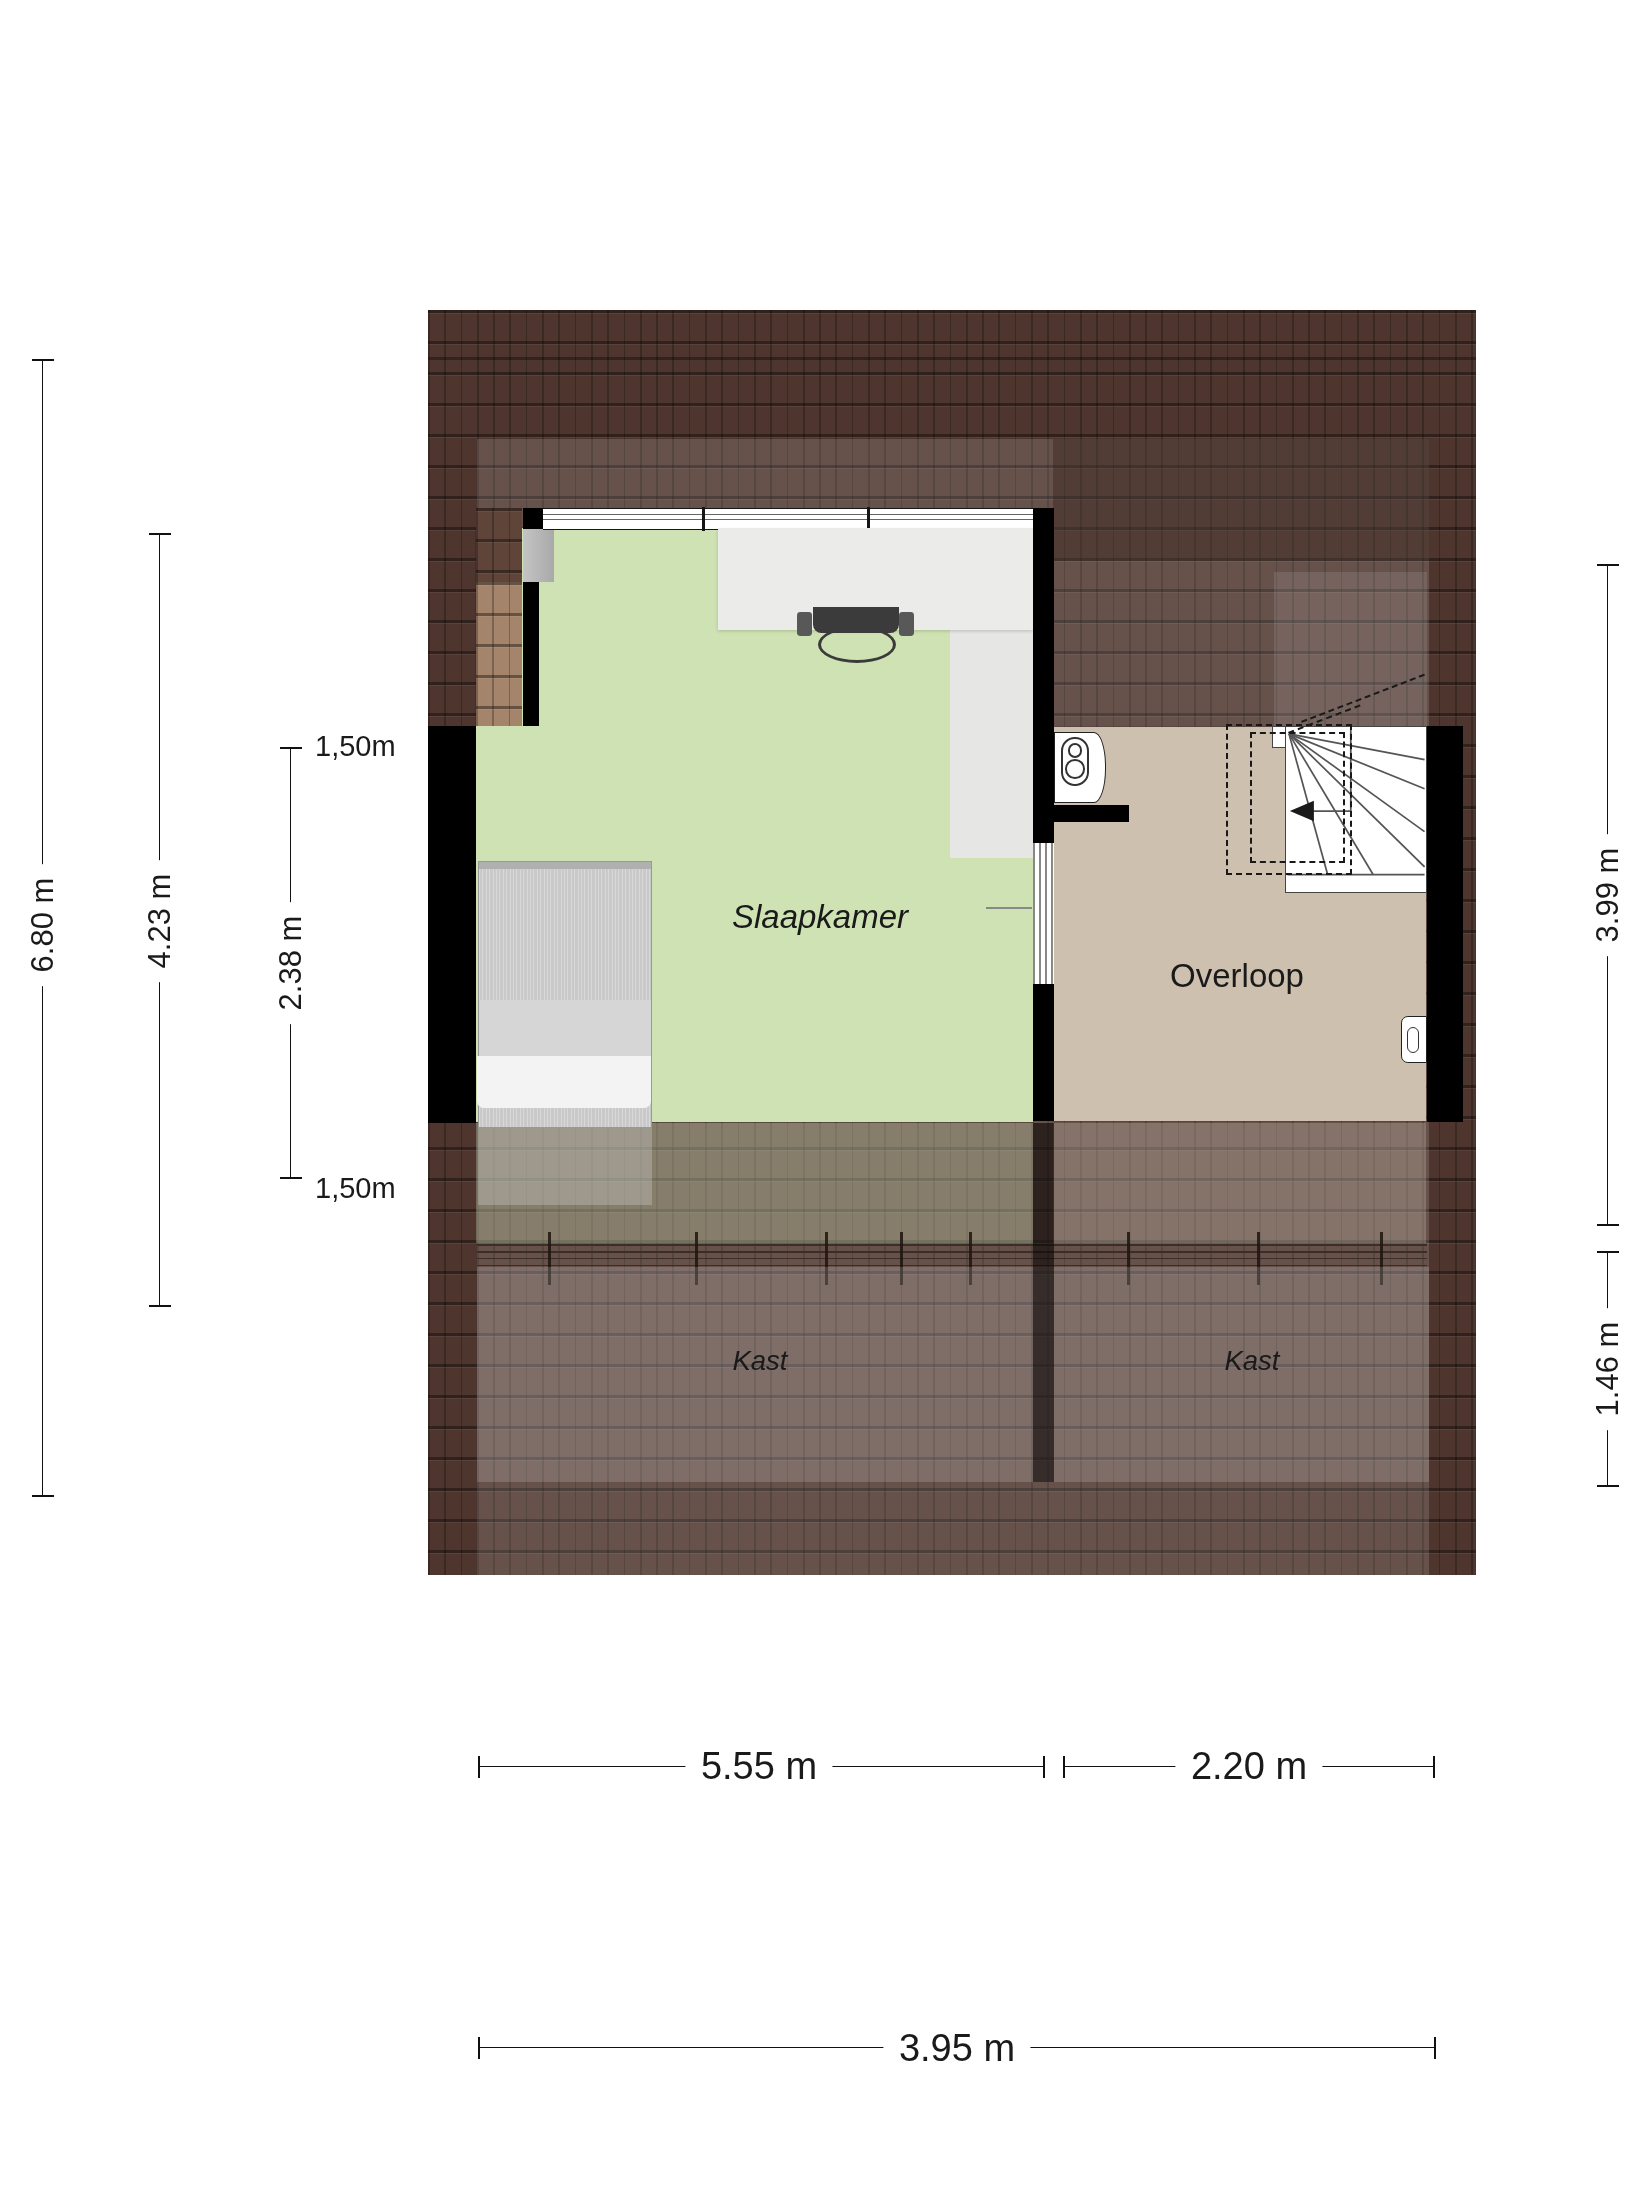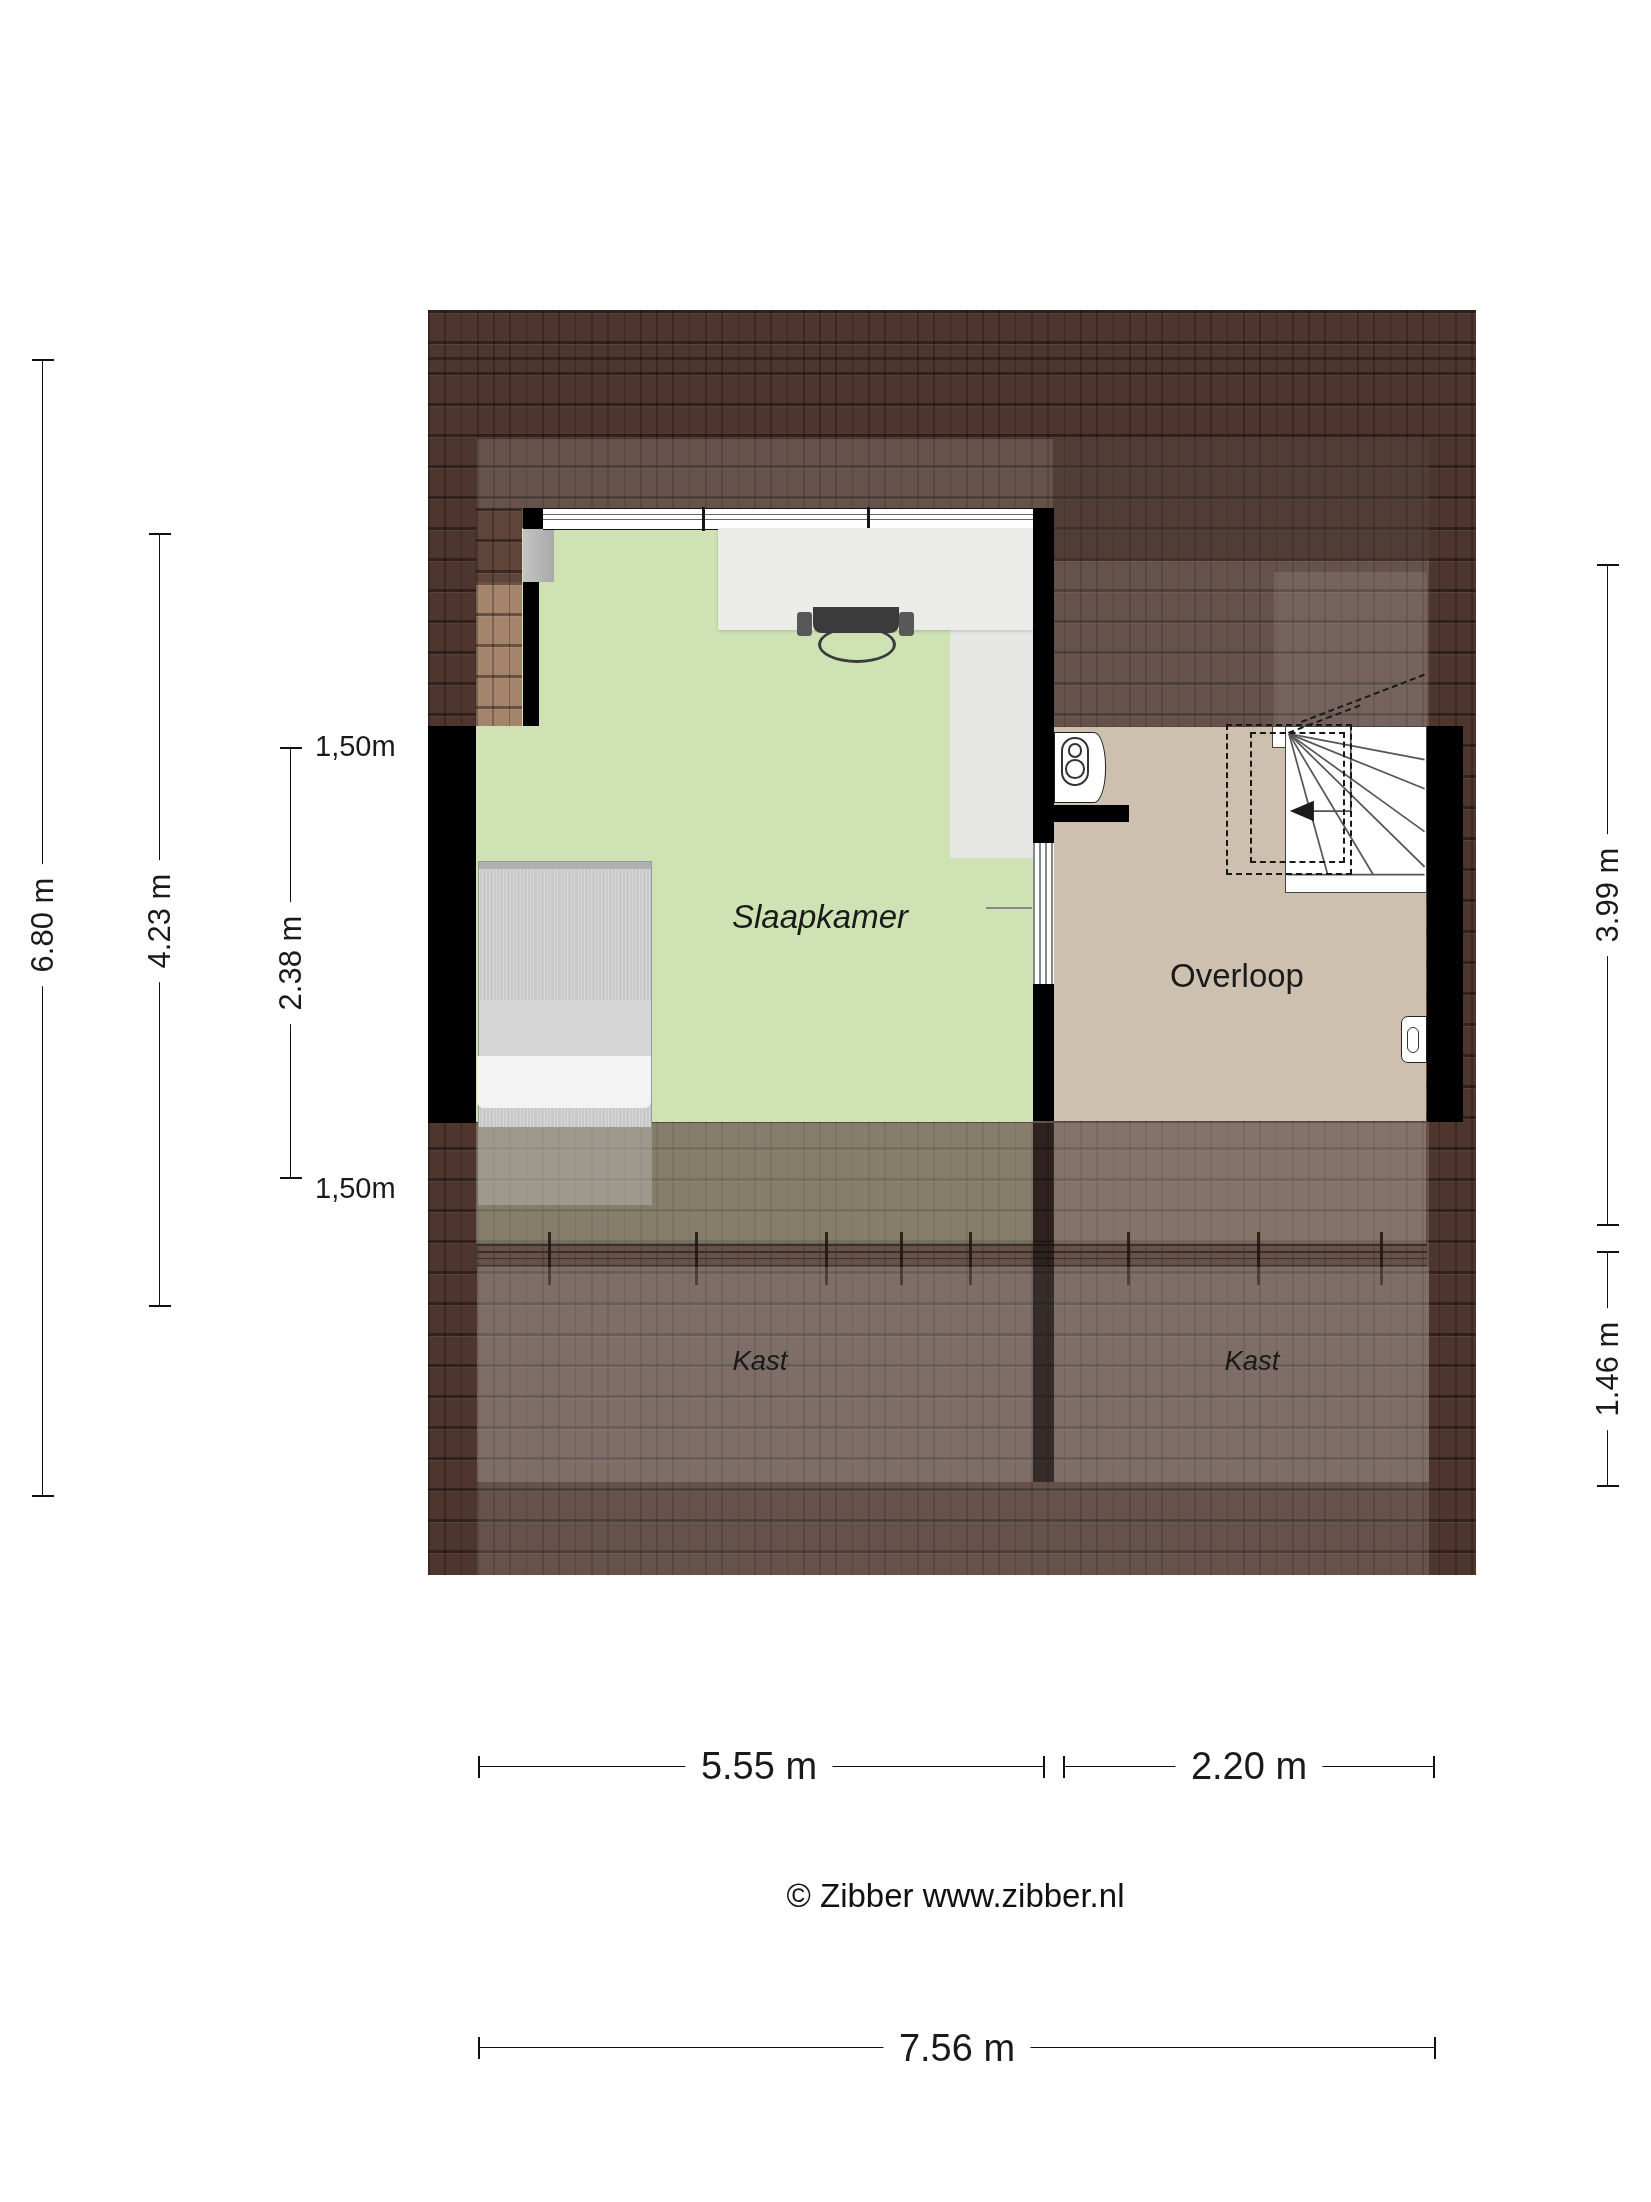--- a/index.html
+++ b/index.html
@@ -190,7 +190,6 @@
   <div class="hlabel" style="left:957px;top:2048px;">7.56 m</div>
 
   <div class="footer">
-    <div>© Zibber www.zibber.nl</div>
   </div>
 
 </div>

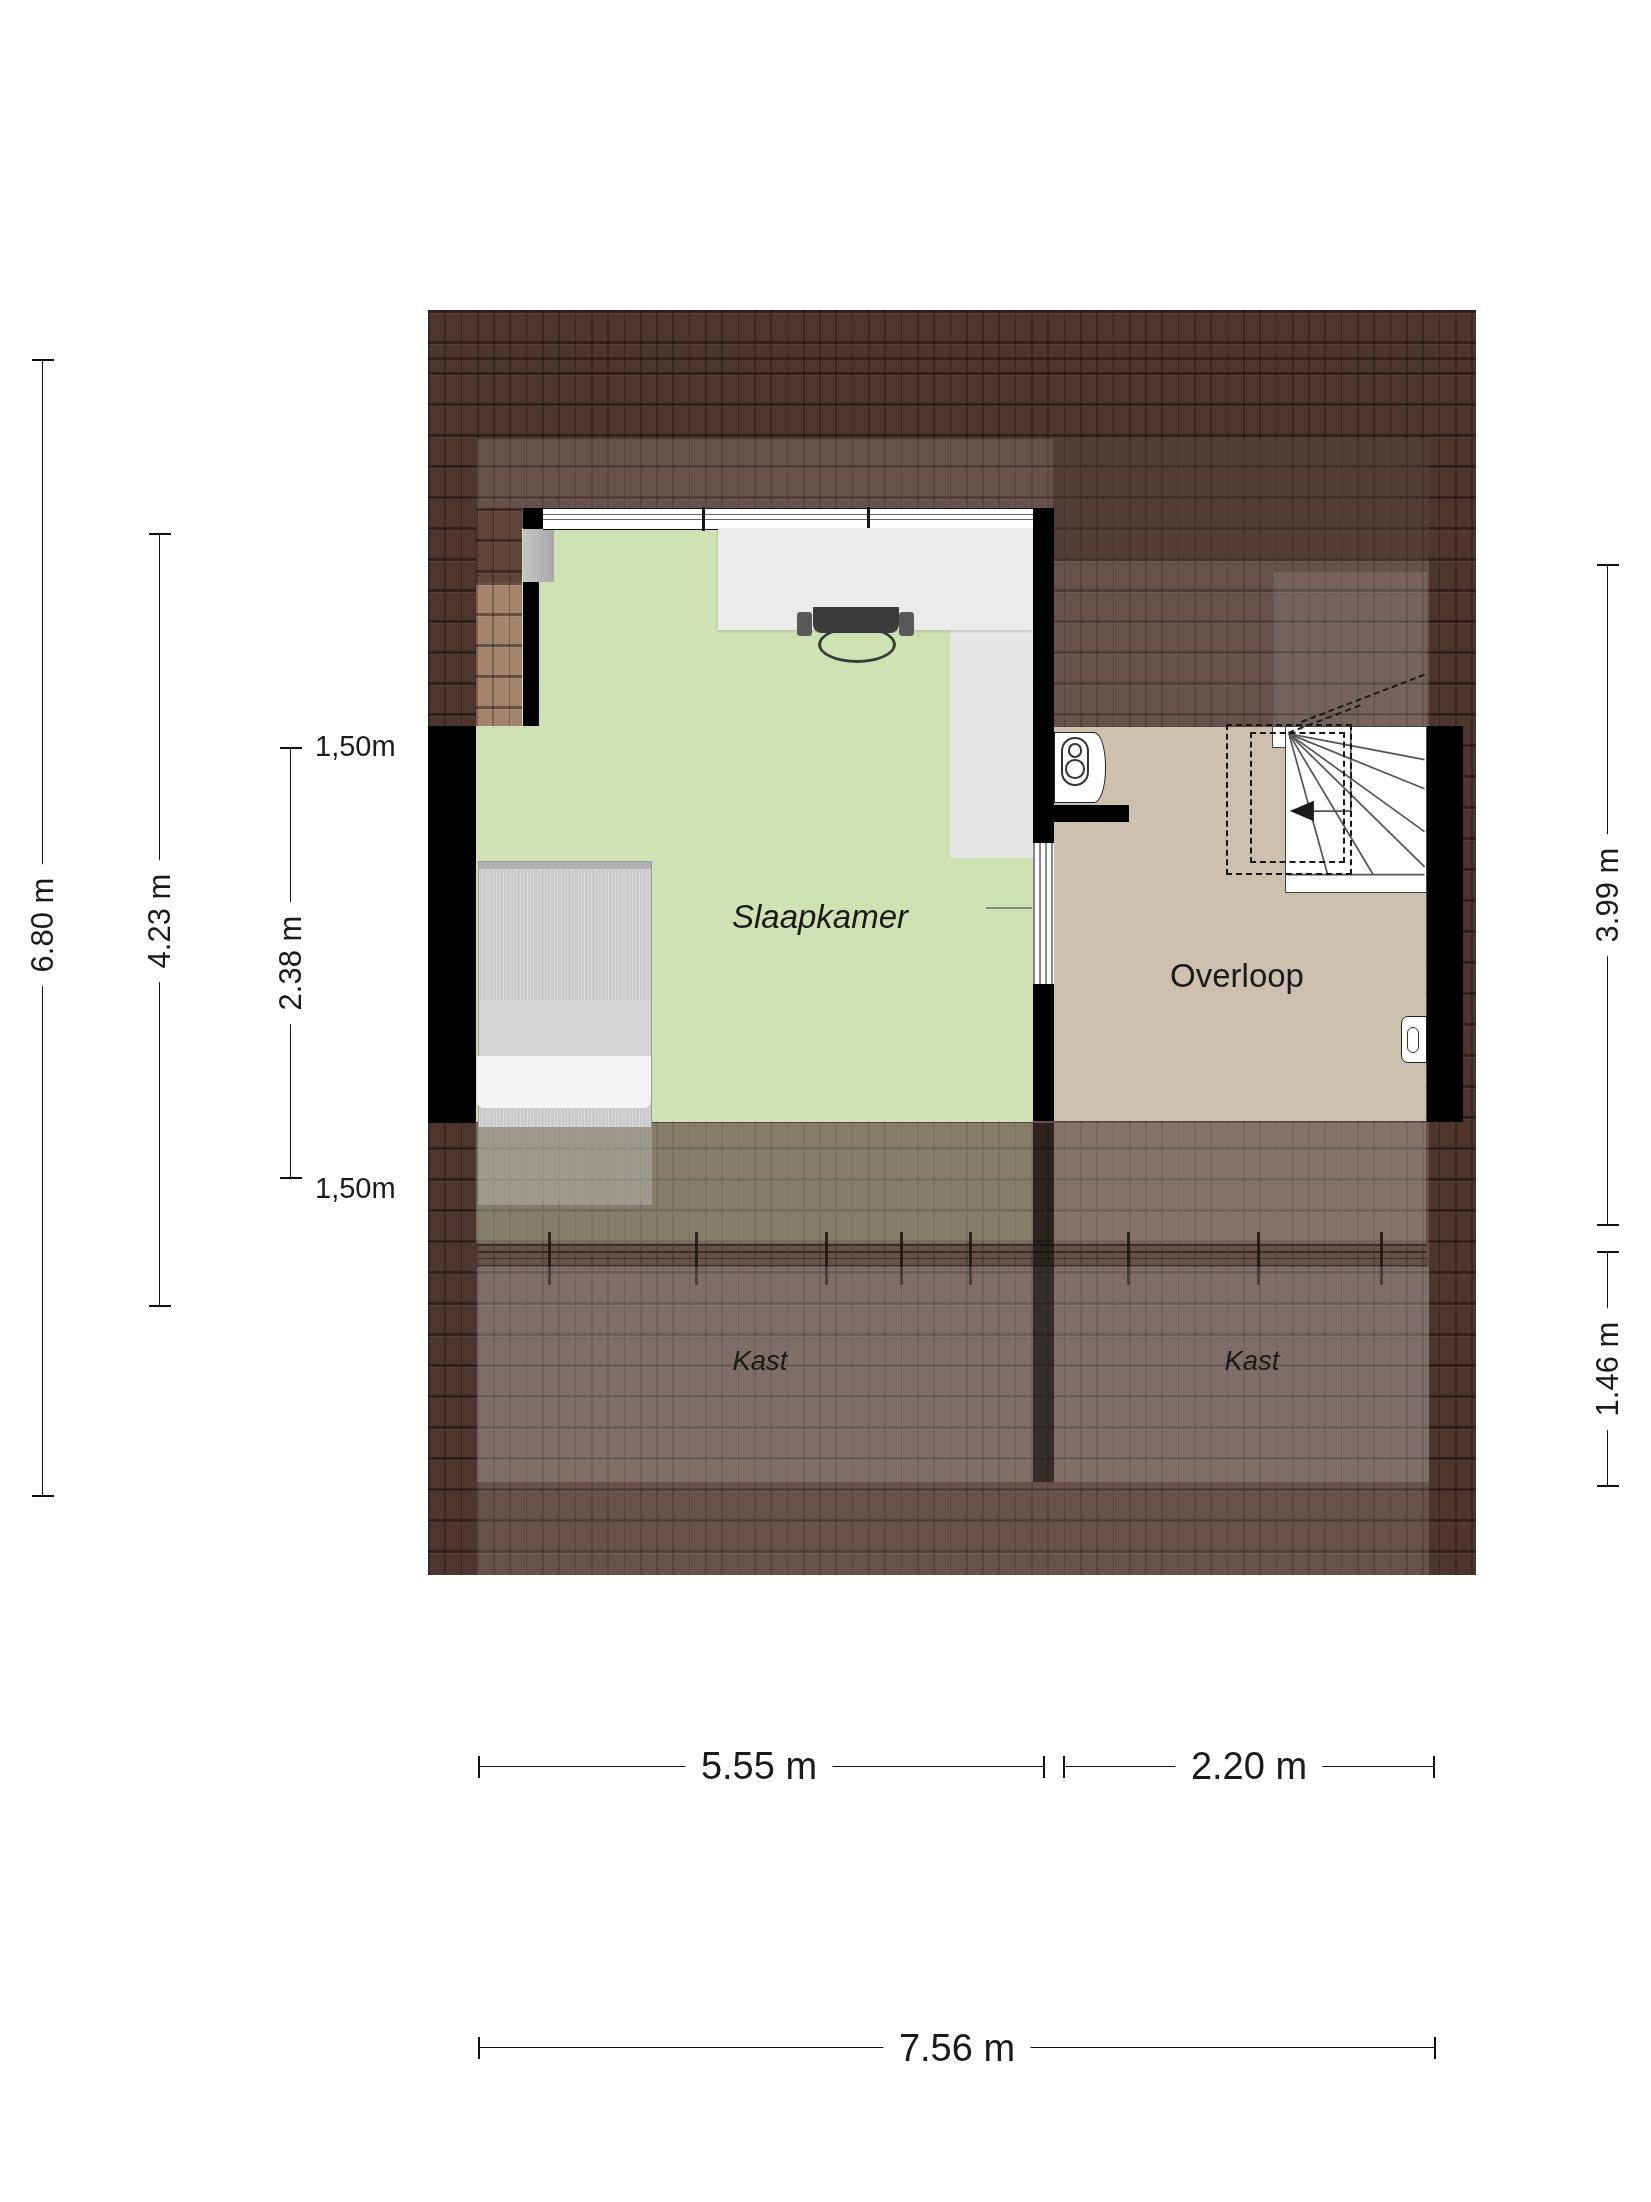--- a/index.html
+++ b/index.html
@@ -187,7 +187,7 @@
   <div class="hlabel" style="left:1249px;top:1766px;">2.20 m</div>
 
   <div class="abs hdim" style="left:478px;top:2047px;width:958px;"></div>
-  <div class="hlabel" style="left:957px;top:2048px;">7.56 m</div>
+  <div class="hlabel" style="left:957px;top:2048px;">3.95 m</div>
 
   <div class="footer">
   </div>

